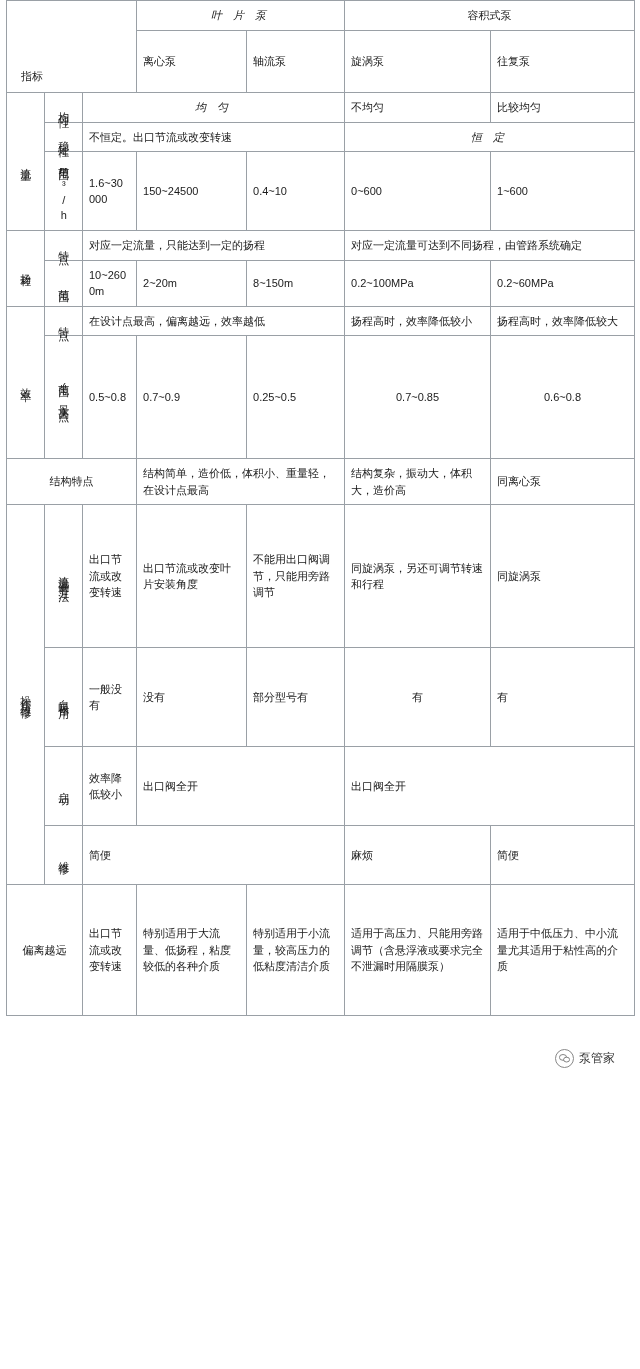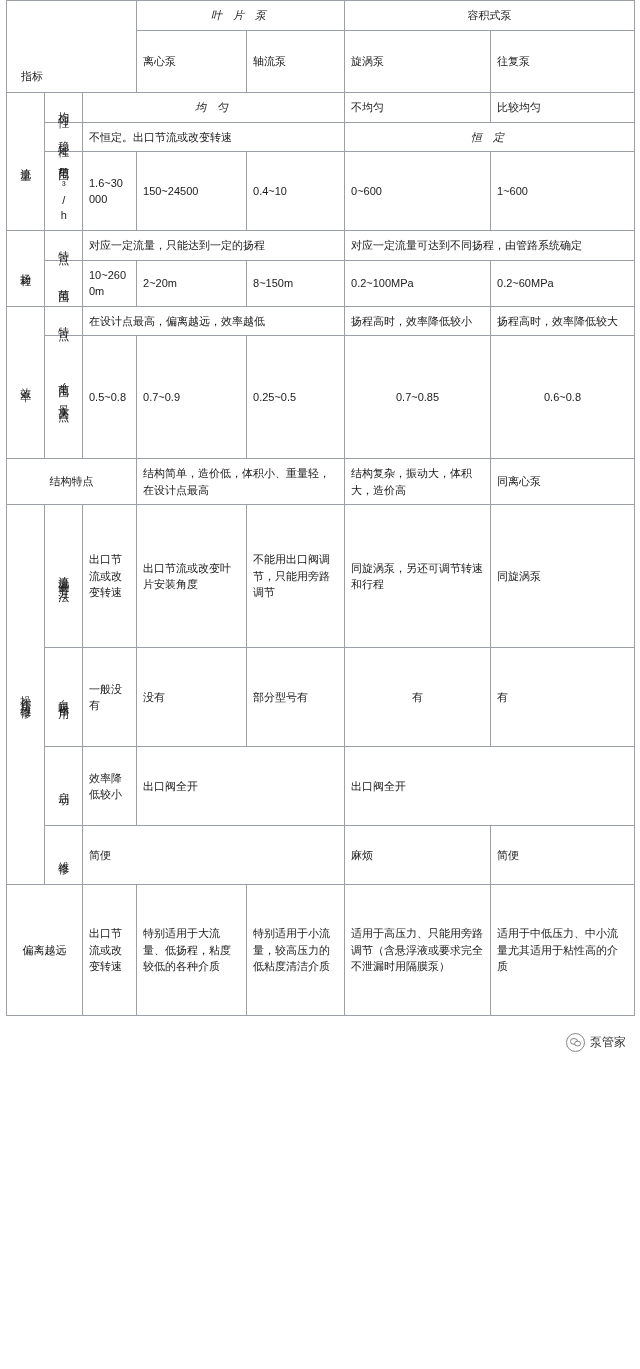--- a/index.html
+++ b/index.html
@@ -58,9 +58,9 @@
   .footer{
     height:52px;
     display:flex;
-    align-items:center;
+    align-items:flex-end;
     justify-content:flex-end;
-    padding:0 14px 0 0;
+    padding:0 25px 0 0;
     box-sizing:border-box;
   }
   .badge{

